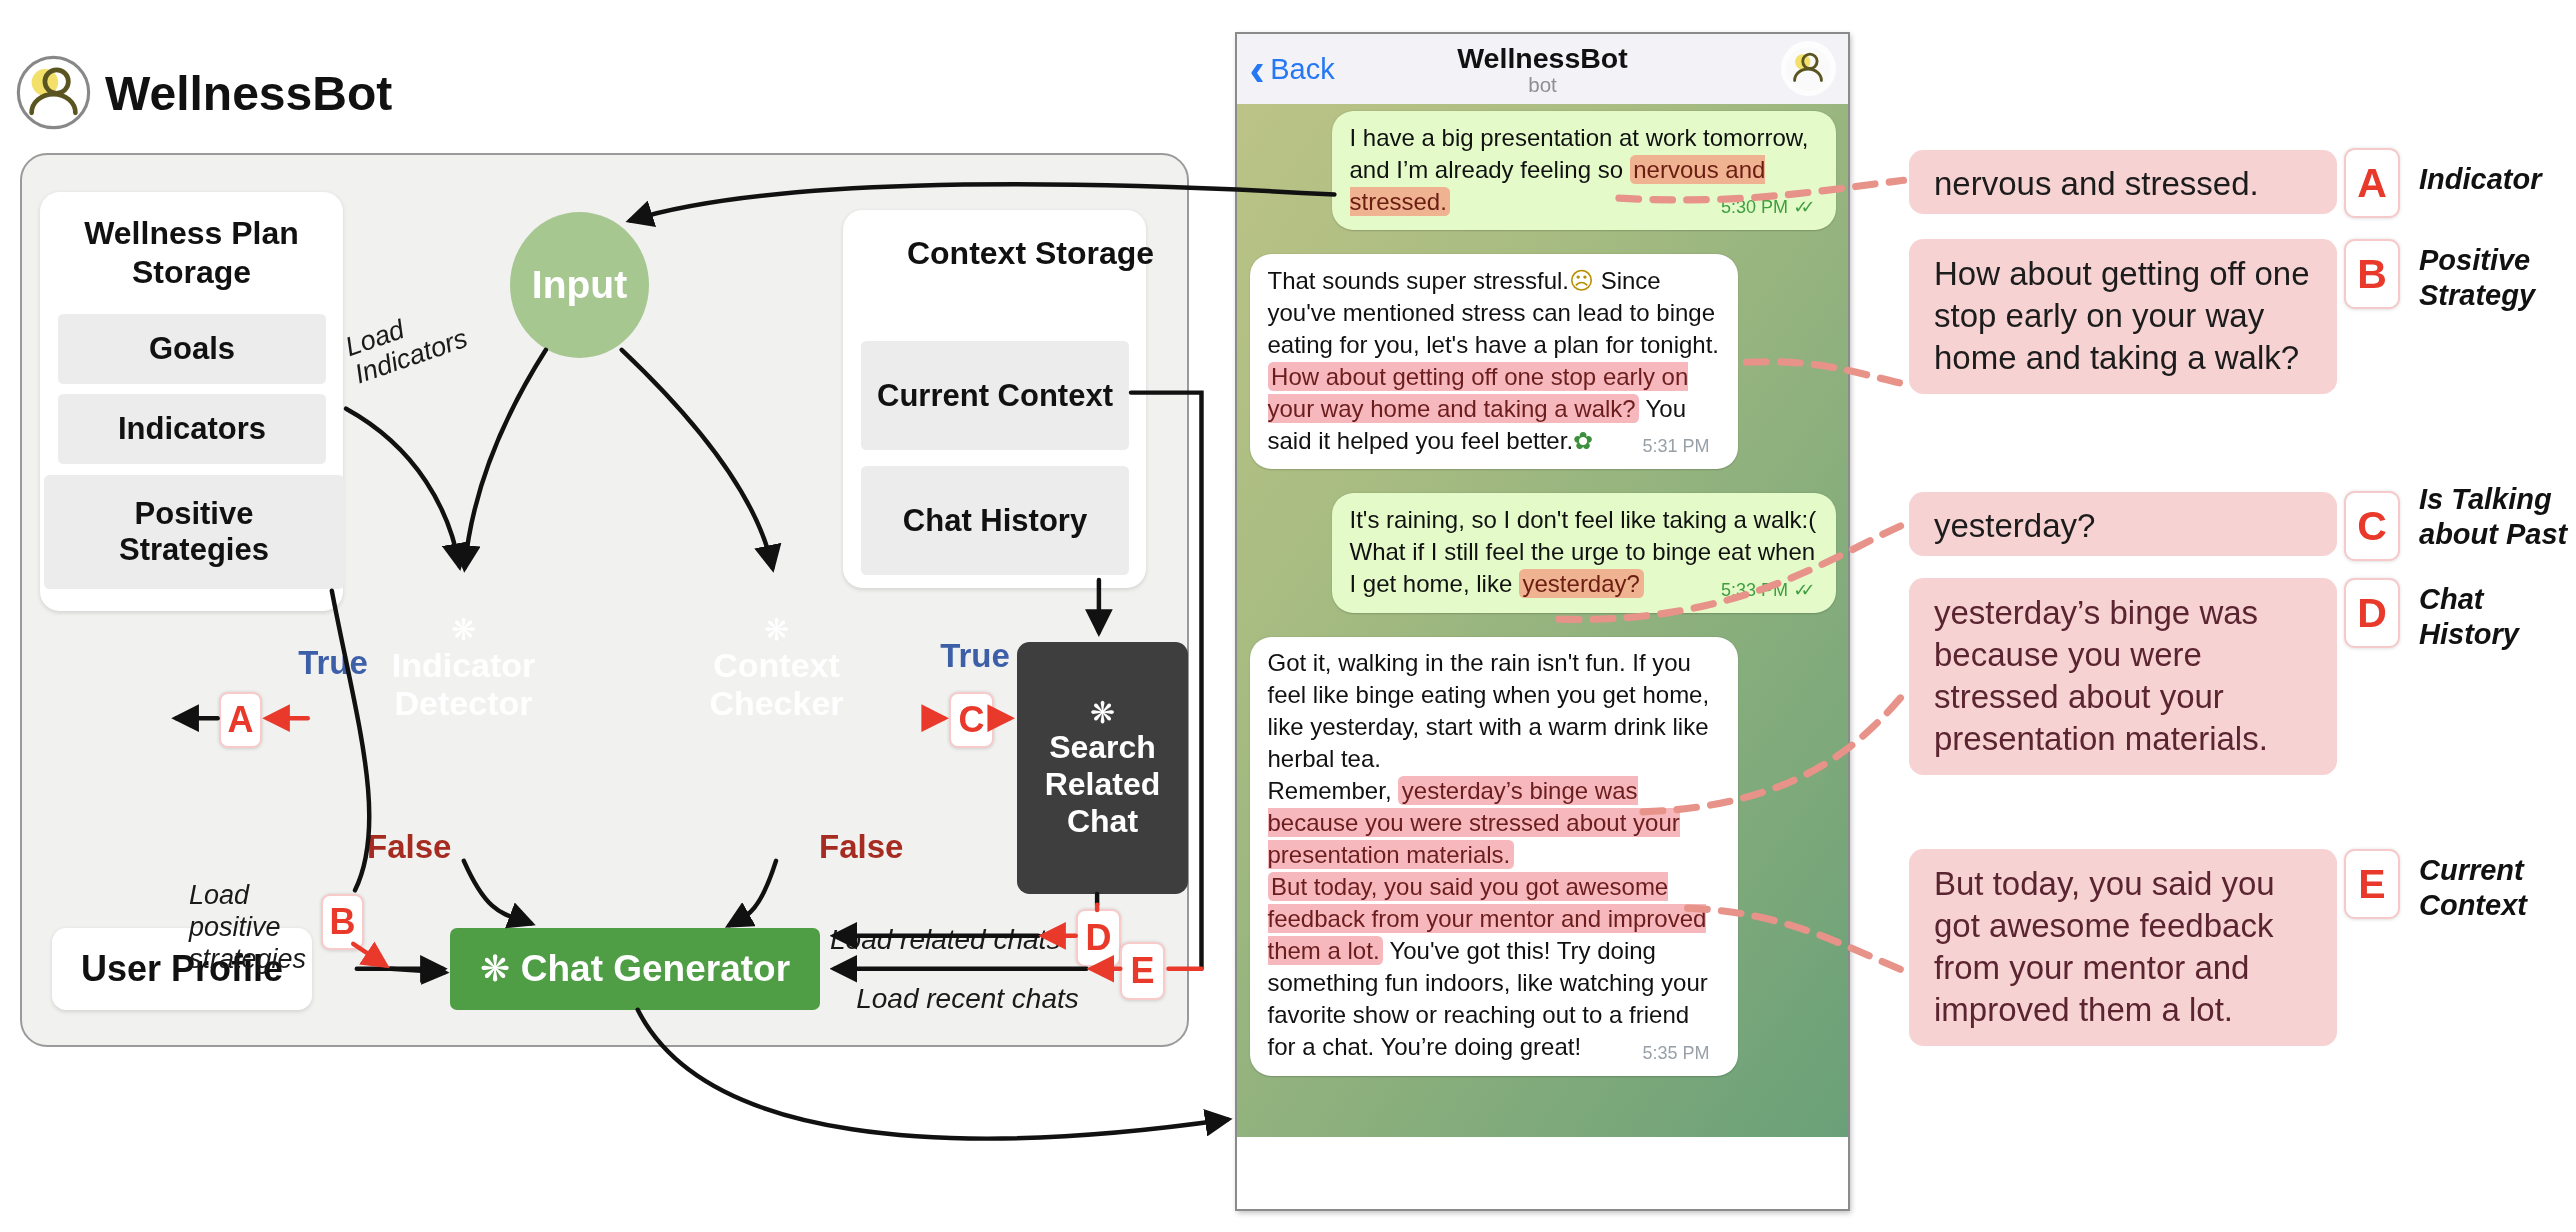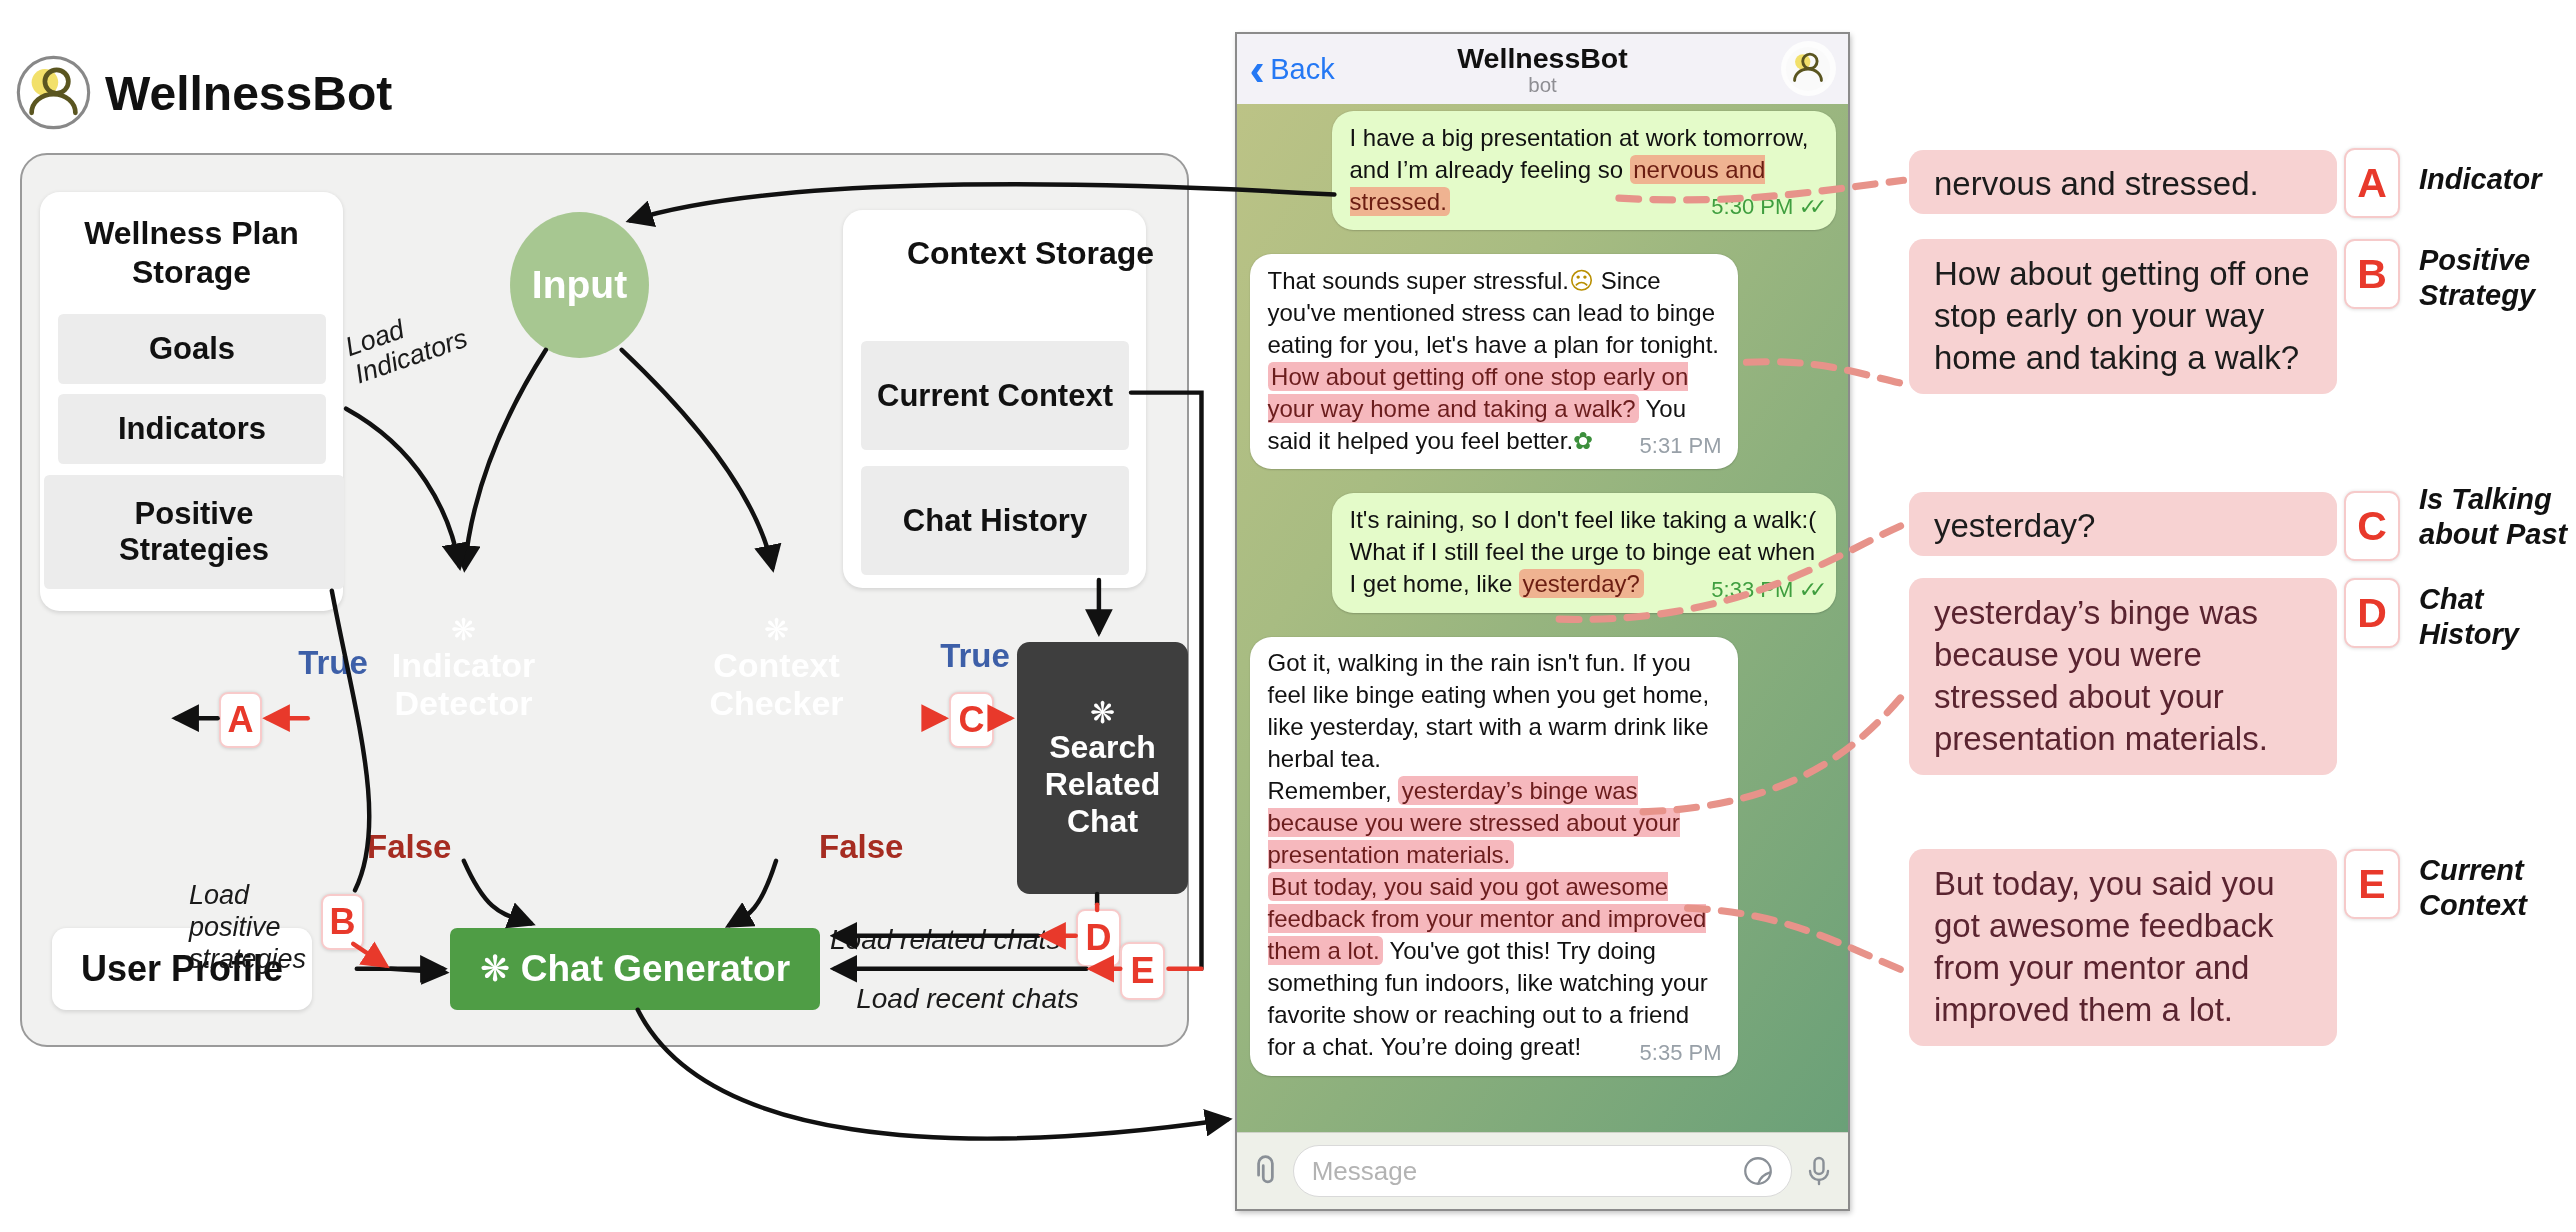--- a/index.html
+++ b/index.html
@@ -58,7 +58,7 @@
   .hl-bot{background:#f6b8bd;color:#6b1d1d;border-radius:5.4px;padding:0.9px 3.6px;}
   .em-face{color:#b98f00;}
   .em-leaf{color:#3c8f3c;}
-  .time{position:absolute;right:16px;bottom:7.1px;font-size:22px;}
+  .time{position:absolute;right:28px;bottom:7.1px;font-size:18px;}
   .time-user{color:#3f9e3f;}
   .time-bot{color:#98a0a8;}
   .checks{letter-spacing:-8px;margin-left:5.4px;}

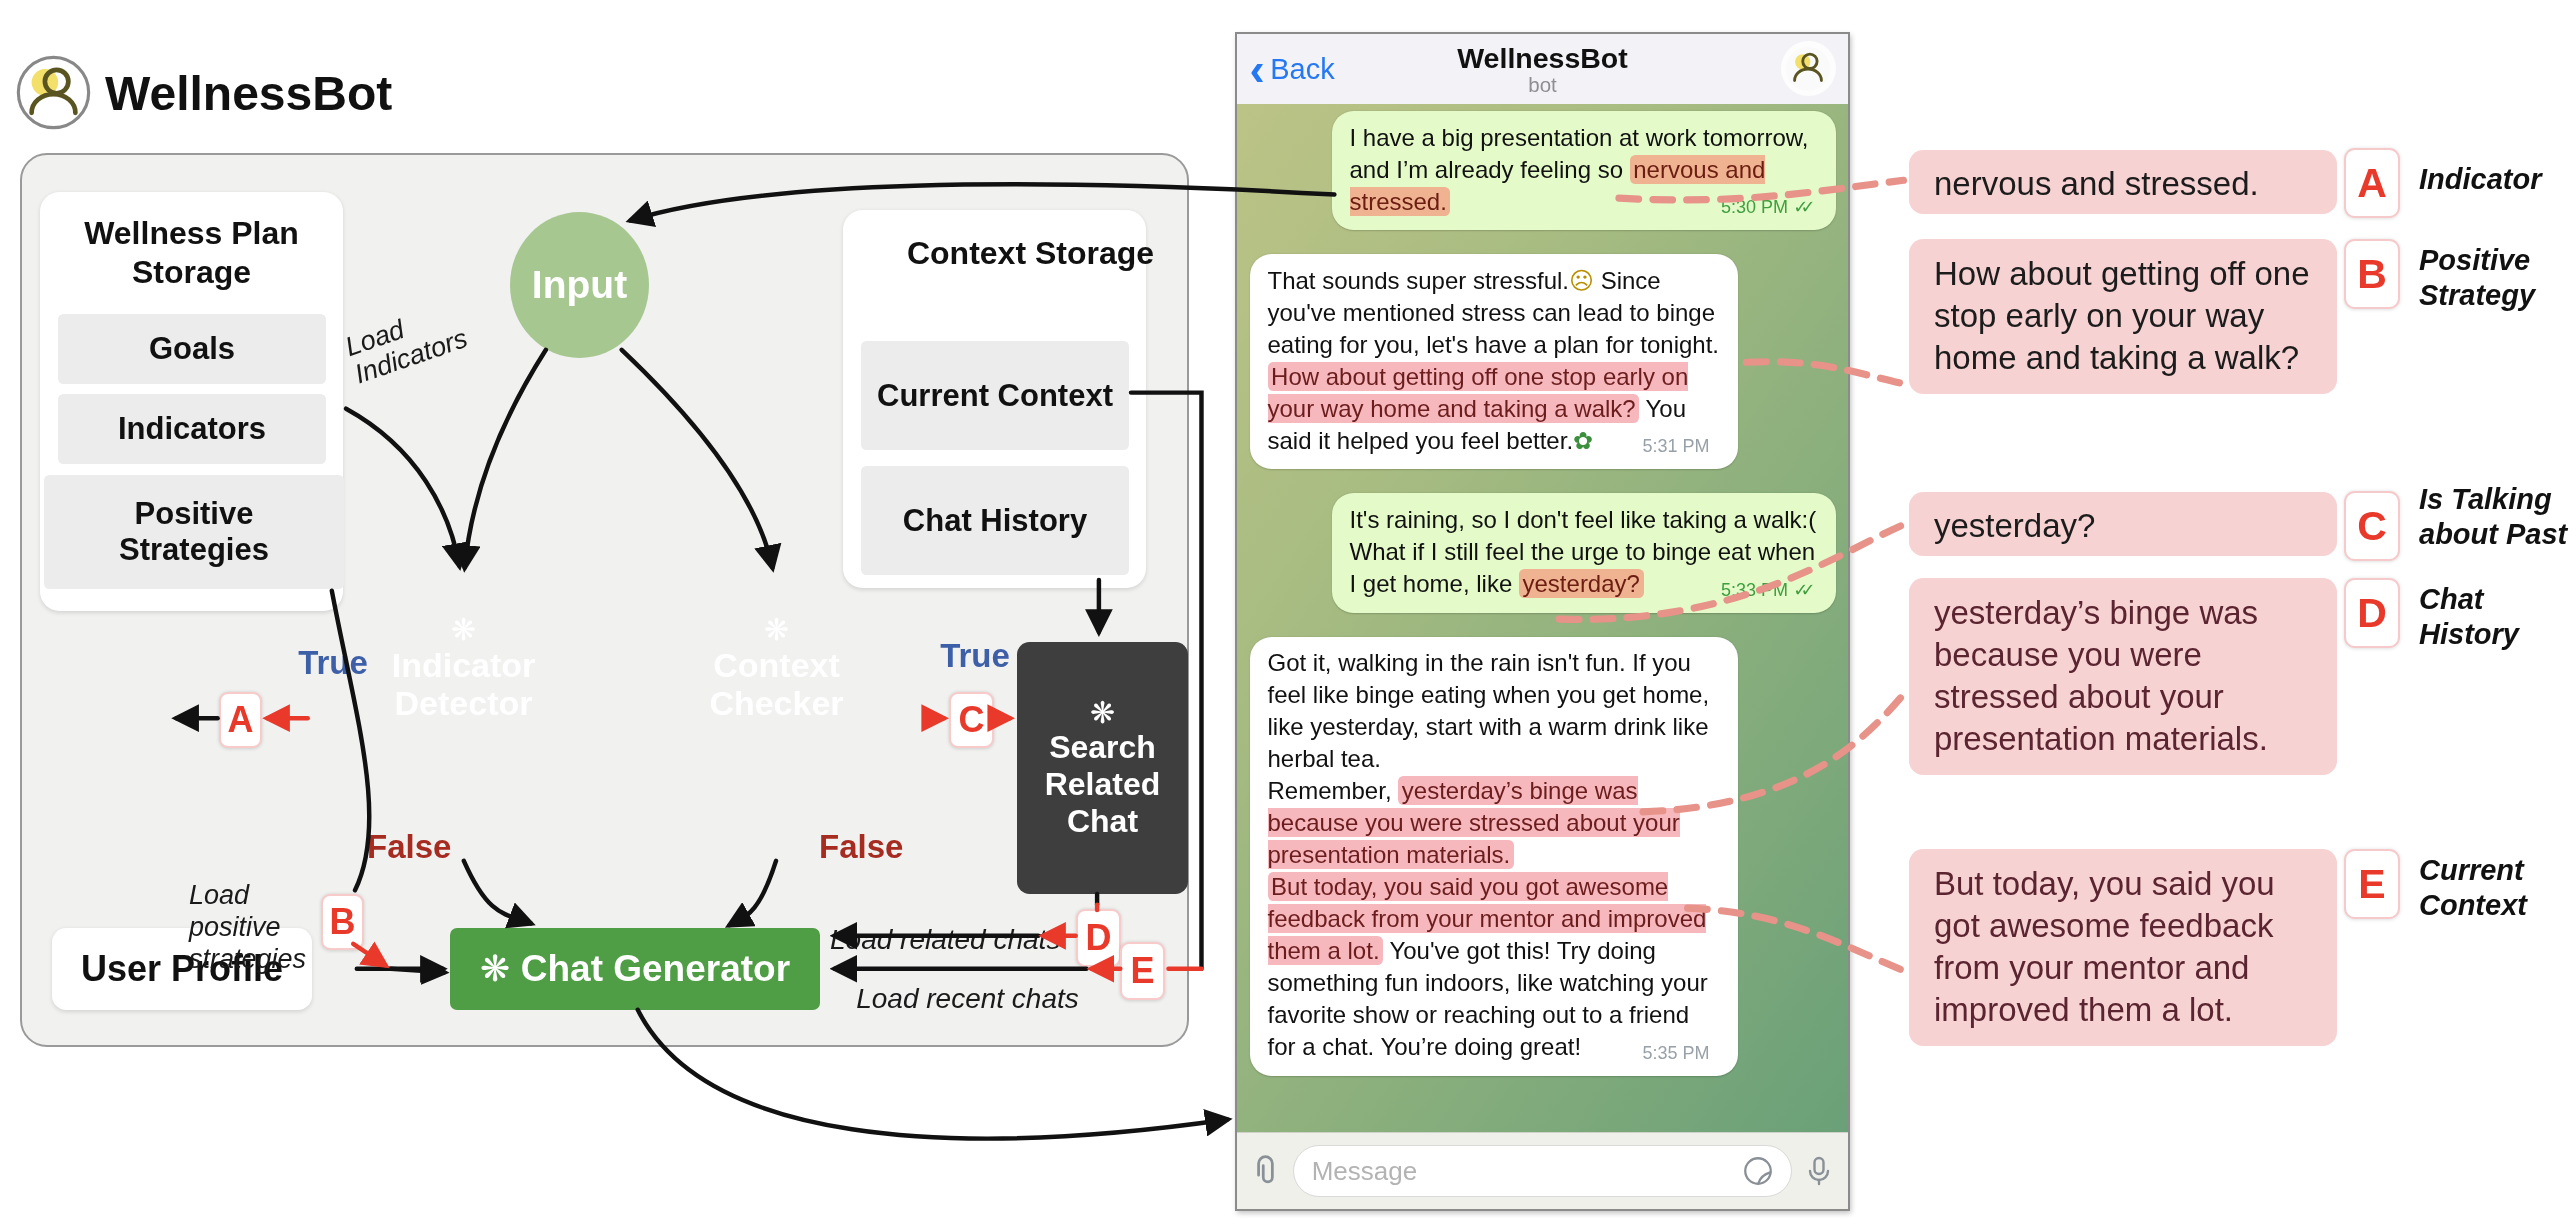--- a/index.html
+++ b/index.html
@@ -207,29 +207,6 @@
       </div>
     </div>
 
-    <div class="composer">
-      <span class="cicon">
-        <svg width="36" height="36" viewBox="0 0 34 34" fill="none" stroke="#8a9097" stroke-width="2.6" stroke-linecap="round">
-          <path d="M10 21 V 10 a 6.5 6.5 0 0 1 13 0 v 13 a 4.3 4.3 0 0 1 -8.6 0 V 12"></path>
-        </svg>
-      </span>
-      <div class="pill">
-        <input type="text" placeholder="Message" style="">
-        <span class="cicon">
-          <svg width="34" height="34" viewBox="0 0 36 36" fill="none" stroke="#8a9097" stroke-width="2.4">
-            <circle cx="18" cy="18" r="13.5"></circle>
-            <path d="M18.5 31 Q 21 22.5 31 19.5" stroke-linecap="round"></path>
-          </svg>
-        </span>
-      </div>
-      <span class="cicon">
-        <svg width="36" height="36" viewBox="0 0 36 36" fill="none" stroke="#8a9097" stroke-width="2.4" stroke-linecap="round">
-          <rect x="13.5" y="5" width="9" height="16" rx="4.5"></rect>
-          <path d="M9 18 a9 9 0 0 0 18 0"></path>
-          <line x1="18" y1="27" x2="18" y2="31"></line>
-        </svg>
-      </span>
-    </div>
   </div>
 
   <div class="abs ann-box" style="left:1909px;top:150px;height:64px;padding-top:12.5px;">nervous and stressed.</div>

